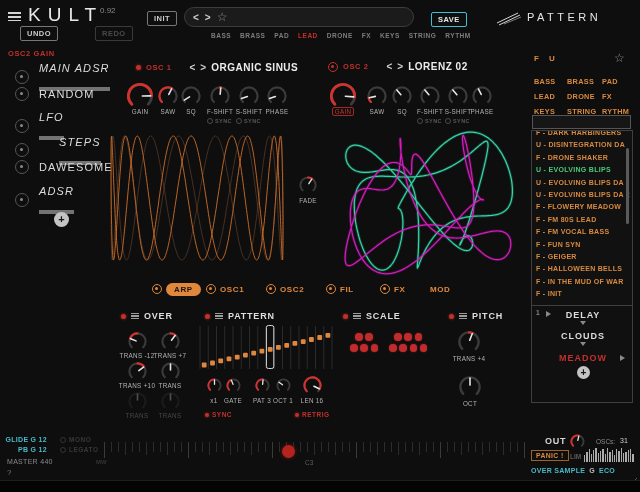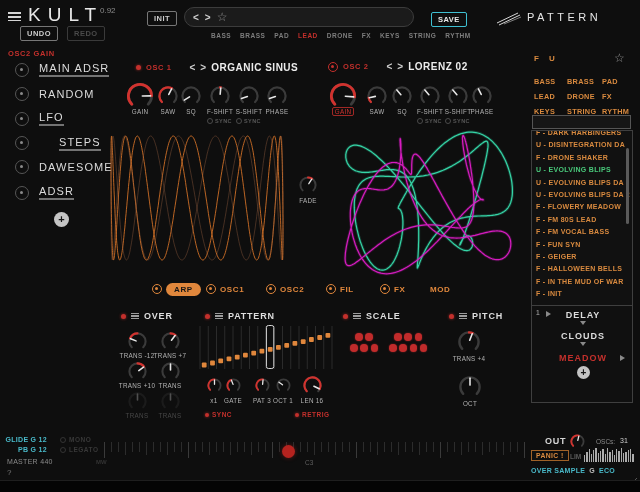--- a/index.html
+++ b/index.html
@@ -12,7 +12,7 @@
   .ver{font-size:8px;color:#8a8a8a;}
   .btn{border:1px solid #777;color:#ccc;font-size:7.5px;font-weight:bold;padding:2px 6px;
        border-radius:2px;letter-spacing:.5px;background:transparent;display:inline-block;}
-  .btn.dim{border-color:#3a3a3a;color:#4a4a4a;}
+  .btn.dim{border-color:#3a3a3a;color:#4a4a4a;margin-left:28px;}
   .btn.save{border-color:#3fc0d2;color:#e8e8e8;}
   .pill{width:212px;height:18px;background:#1b1b1b;border:1px solid #3c3c3c;border-radius:10px;
         display:flex;align-items:center;padding:0 8px;gap:6px;}

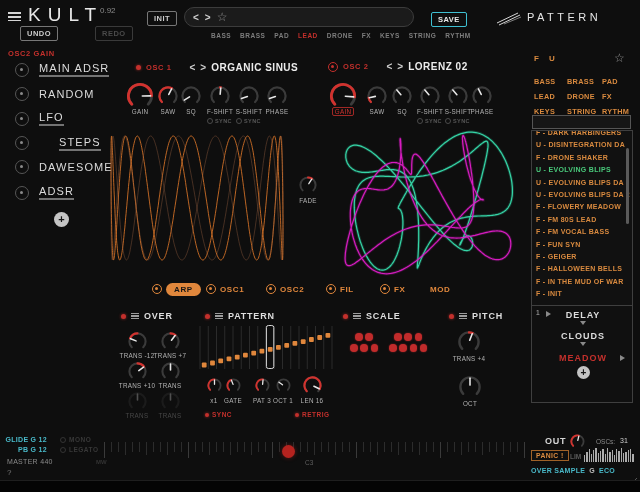--- a/index.html
+++ b/index.html
@@ -29,7 +29,7 @@
   .mod-ring{width:12px;height:12px;border:1.5px solid #565656;border-radius:50%;position:relative;flex:0 0 auto;}
   .mod-ring::after{content:"";position:absolute;left:4px;top:4px;width:3px;height:3px;border-radius:50%;background:#8a8a8a;}
   .modlbl{font-size:11px;color:#dcdcdc;letter-spacing:1.1px;}
-  .modlbl.ul{border-bottom:2px solid #737373;padding-bottom:1px;}
+  .modlbl.ul{border-bottom:4px solid #737373;padding-bottom:13px;font-style:italic;}
   .plus-btn{width:15px;height:15px;border-radius:50%;background:#c4c4c4;color:#161616;display:flex;
             align-items:center;justify-content:center;font-size:11px;font-weight:bold;line-height:1;}
   

